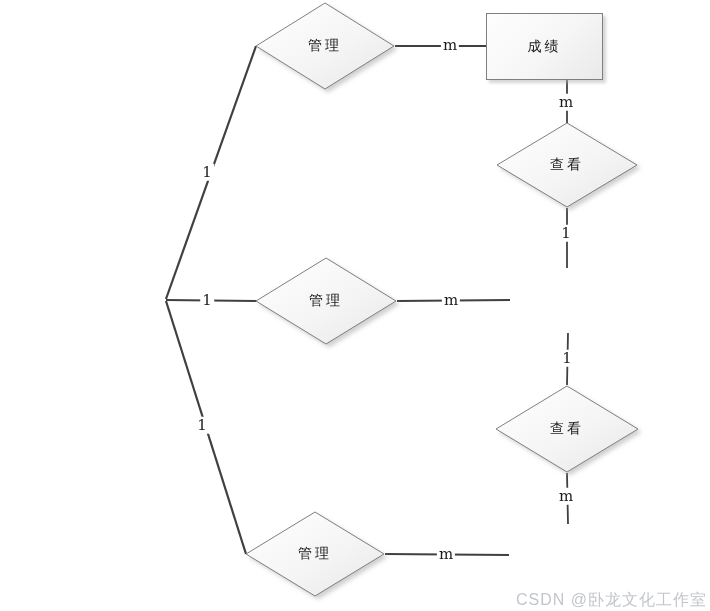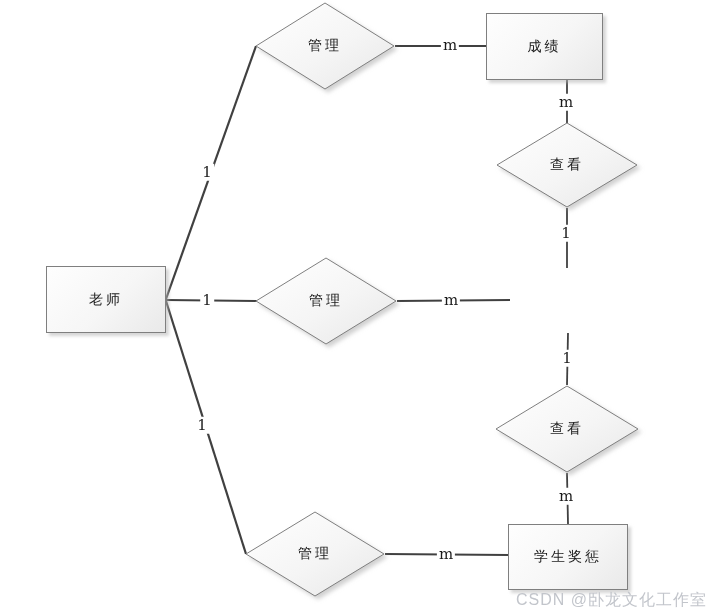--- a/index.html
+++ b/index.html
@@ -94,9 +94,6 @@
     <line x1="567" y1="473" x2="568" y2="524" stroke="#404040" stroke-width="1.8"></line>
   </svg>
 
-  <div class="entity" style="left:46px; top:266px; width:120px; height:67px;">
-    <span class="node-label">老师</span>
-  </div>
 
   <div class="entity" style="left:486px; top:13px; width:117px; height:67px;">
     <span class="node-label">成绩</span>

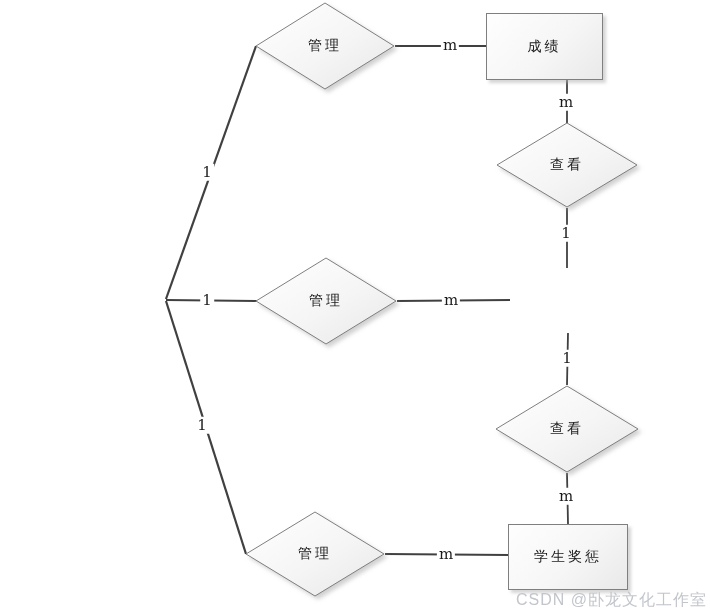--- a/index.html
+++ b/index.html
@@ -100,9 +100,6 @@
   </div>
 
 
-  <div class="entity" style="left:508px; top:524px; width:120px; height:66px;">
-    <span class="node-label">学生奖惩</span>
-  </div>
 
   <div class="diamond" style="left:255px; top:2px; width:140px; height:88px;">
     <svg viewBox="0 0 140 88" preserveAspectRatio="none">

